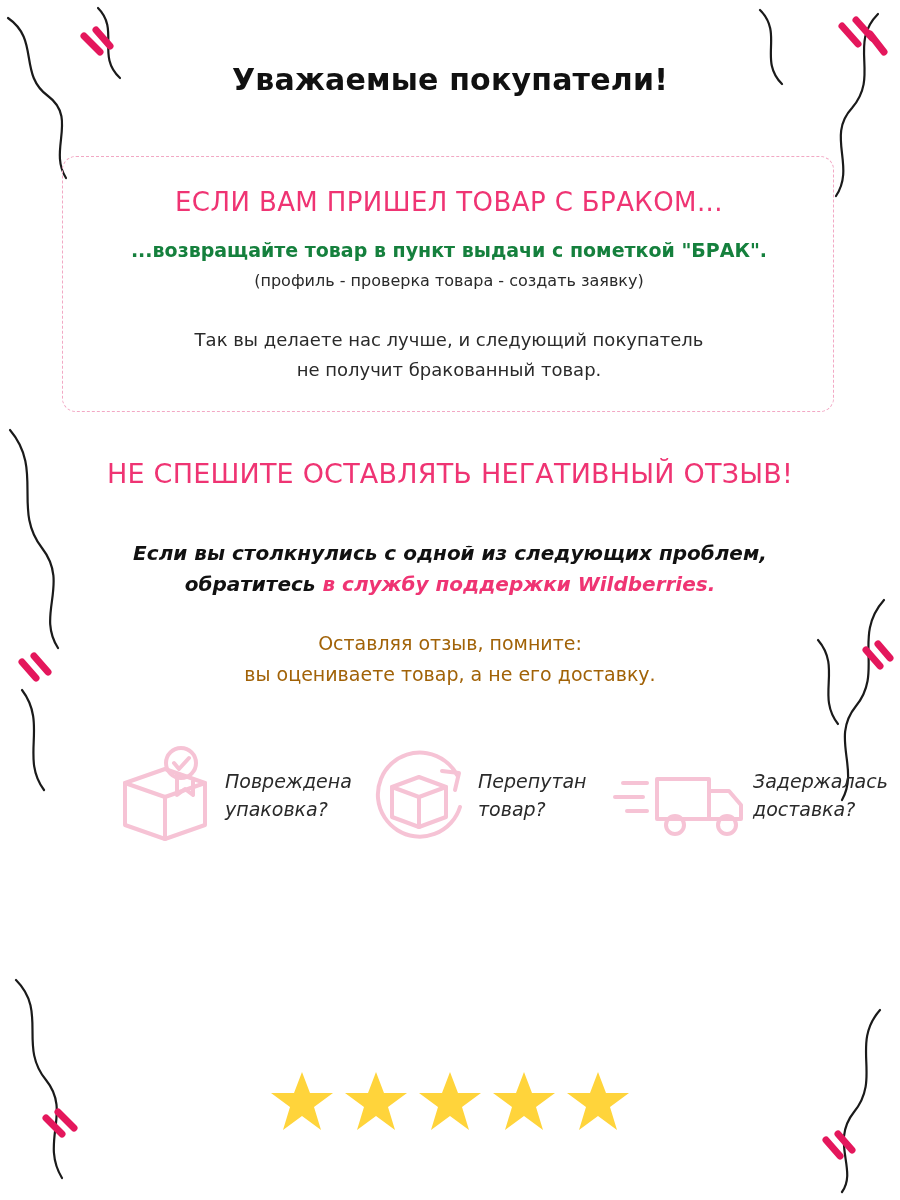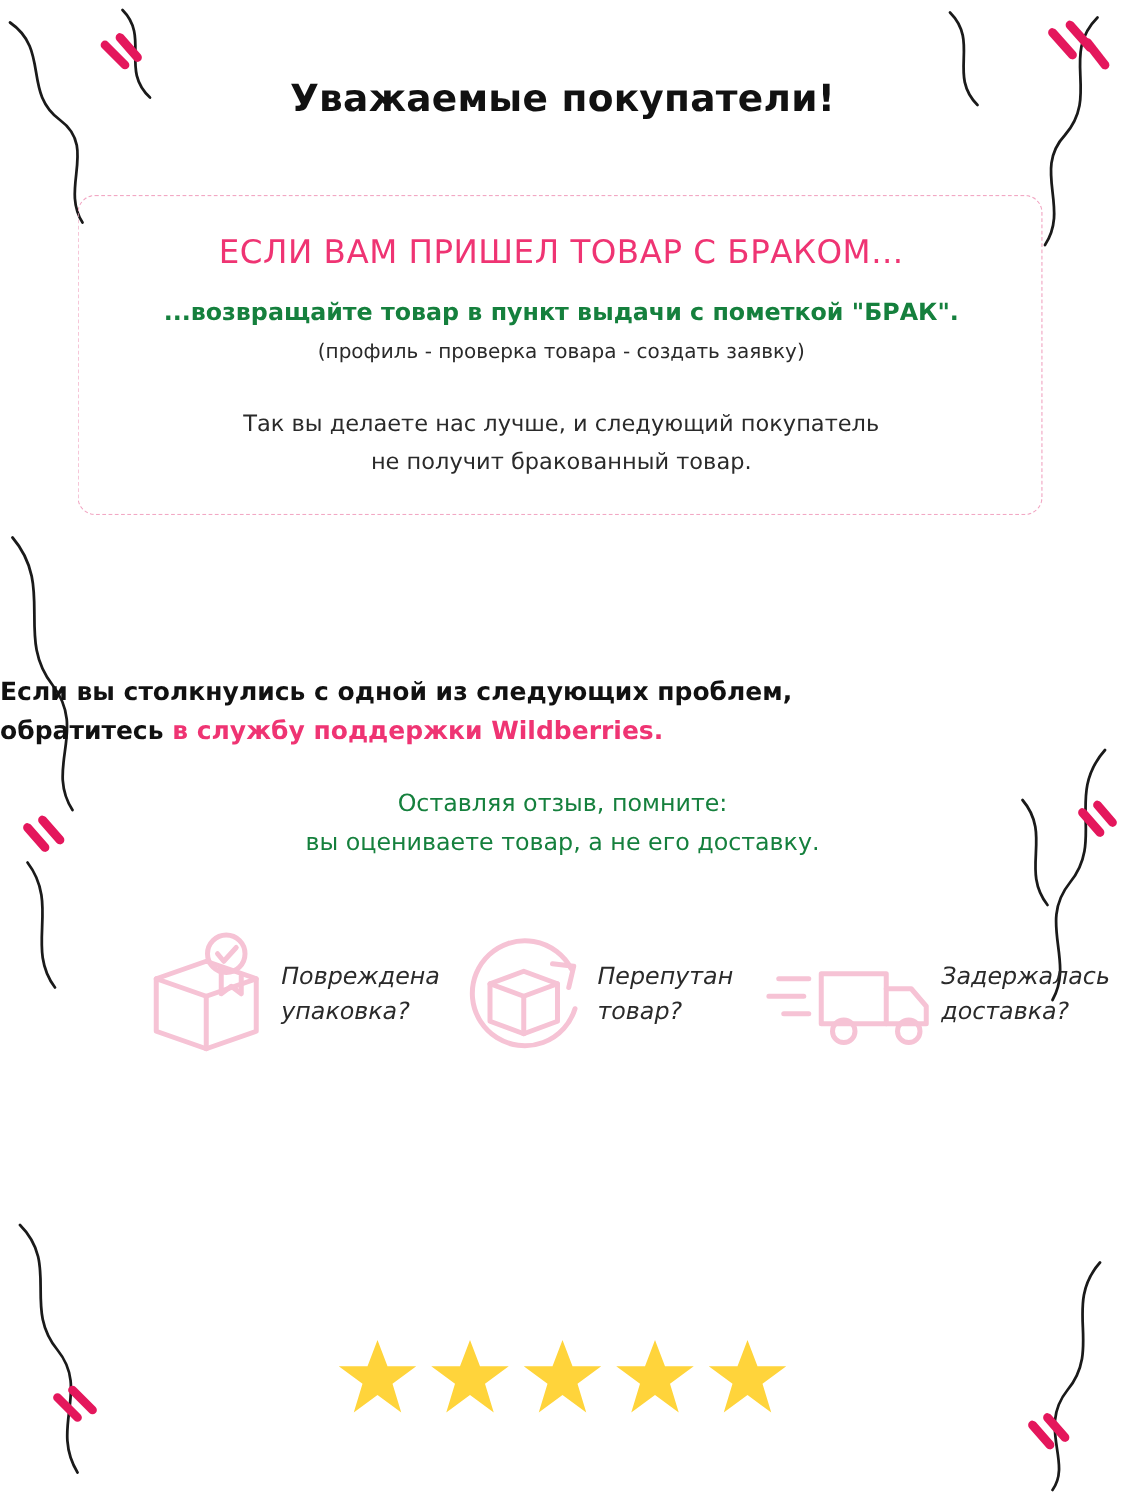--- a/index.html
+++ b/index.html
@@ -253,6 +253,7 @@
       </div>
     </div>
 
+    <div class="negative-title">НЕ СПЕШИТЕ ОСТАВЛЯТЬ НЕГАТИВНЫЙ ОТЗЫВ!</div>
 
     <div class="problems-text">
       <span>Если вы столкнулись с одной из следующих проблем,</span><br>

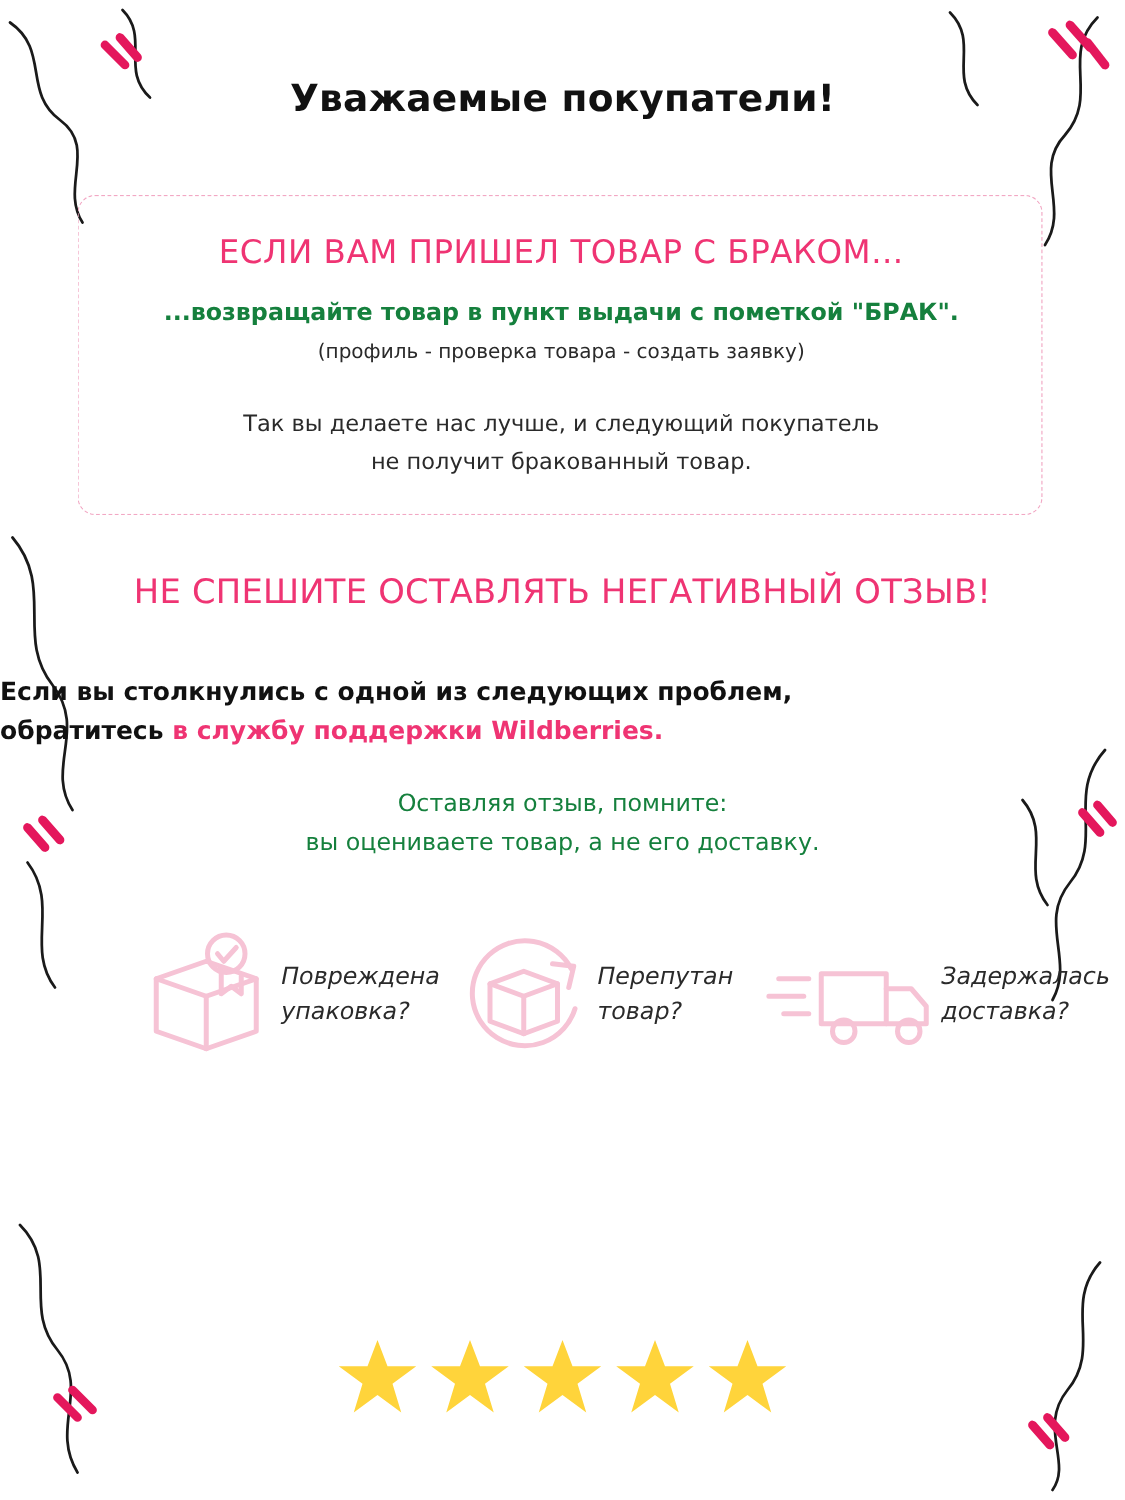--- a/index.html
+++ b/index.html
@@ -121,10 +121,12 @@
     left: 0;
     top: 538px;
     width: 900px;
+    text-align: center;
     font-size: 20px;
     font-weight: bold;
     line-height: 31px;
     color: #111111;
+    font-style: italic;
   }
   .problems-text .accent {
     color: #ef3473;

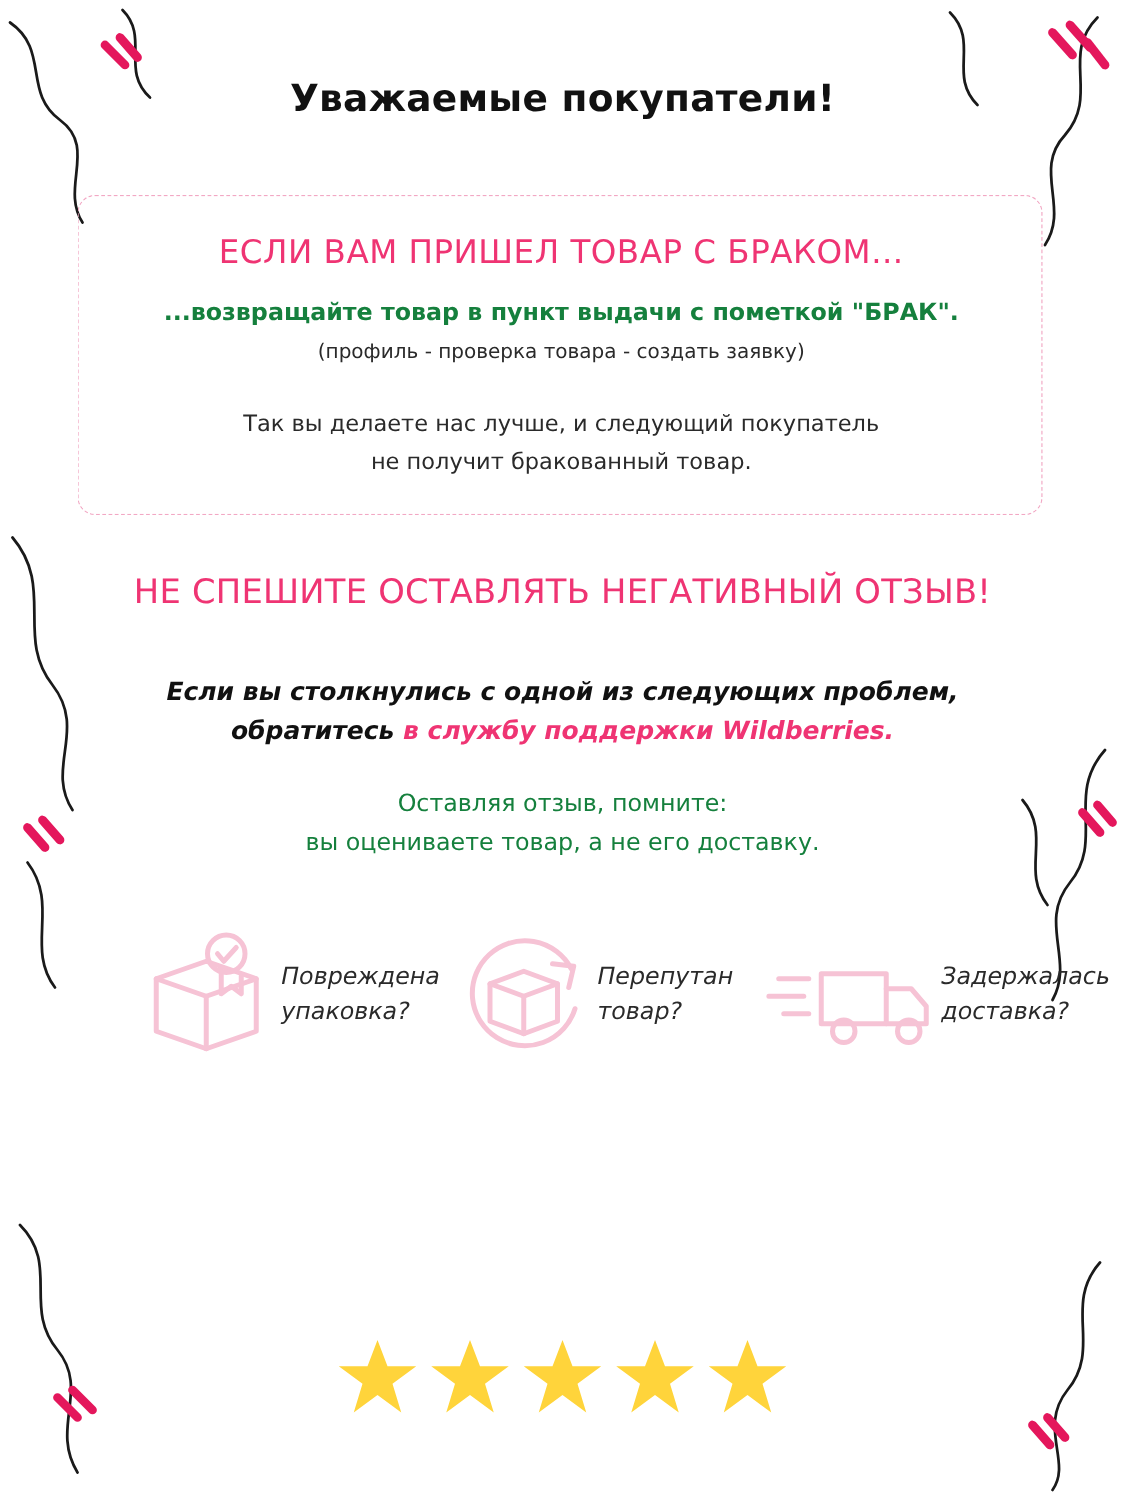--- a/index.html
+++ b/index.html
@@ -140,7 +140,7 @@
     text-align: center;
     font-size: 19px;
     line-height: 31px;
-    color: #15803d;
+    color: #a16207;
   }
 
   

